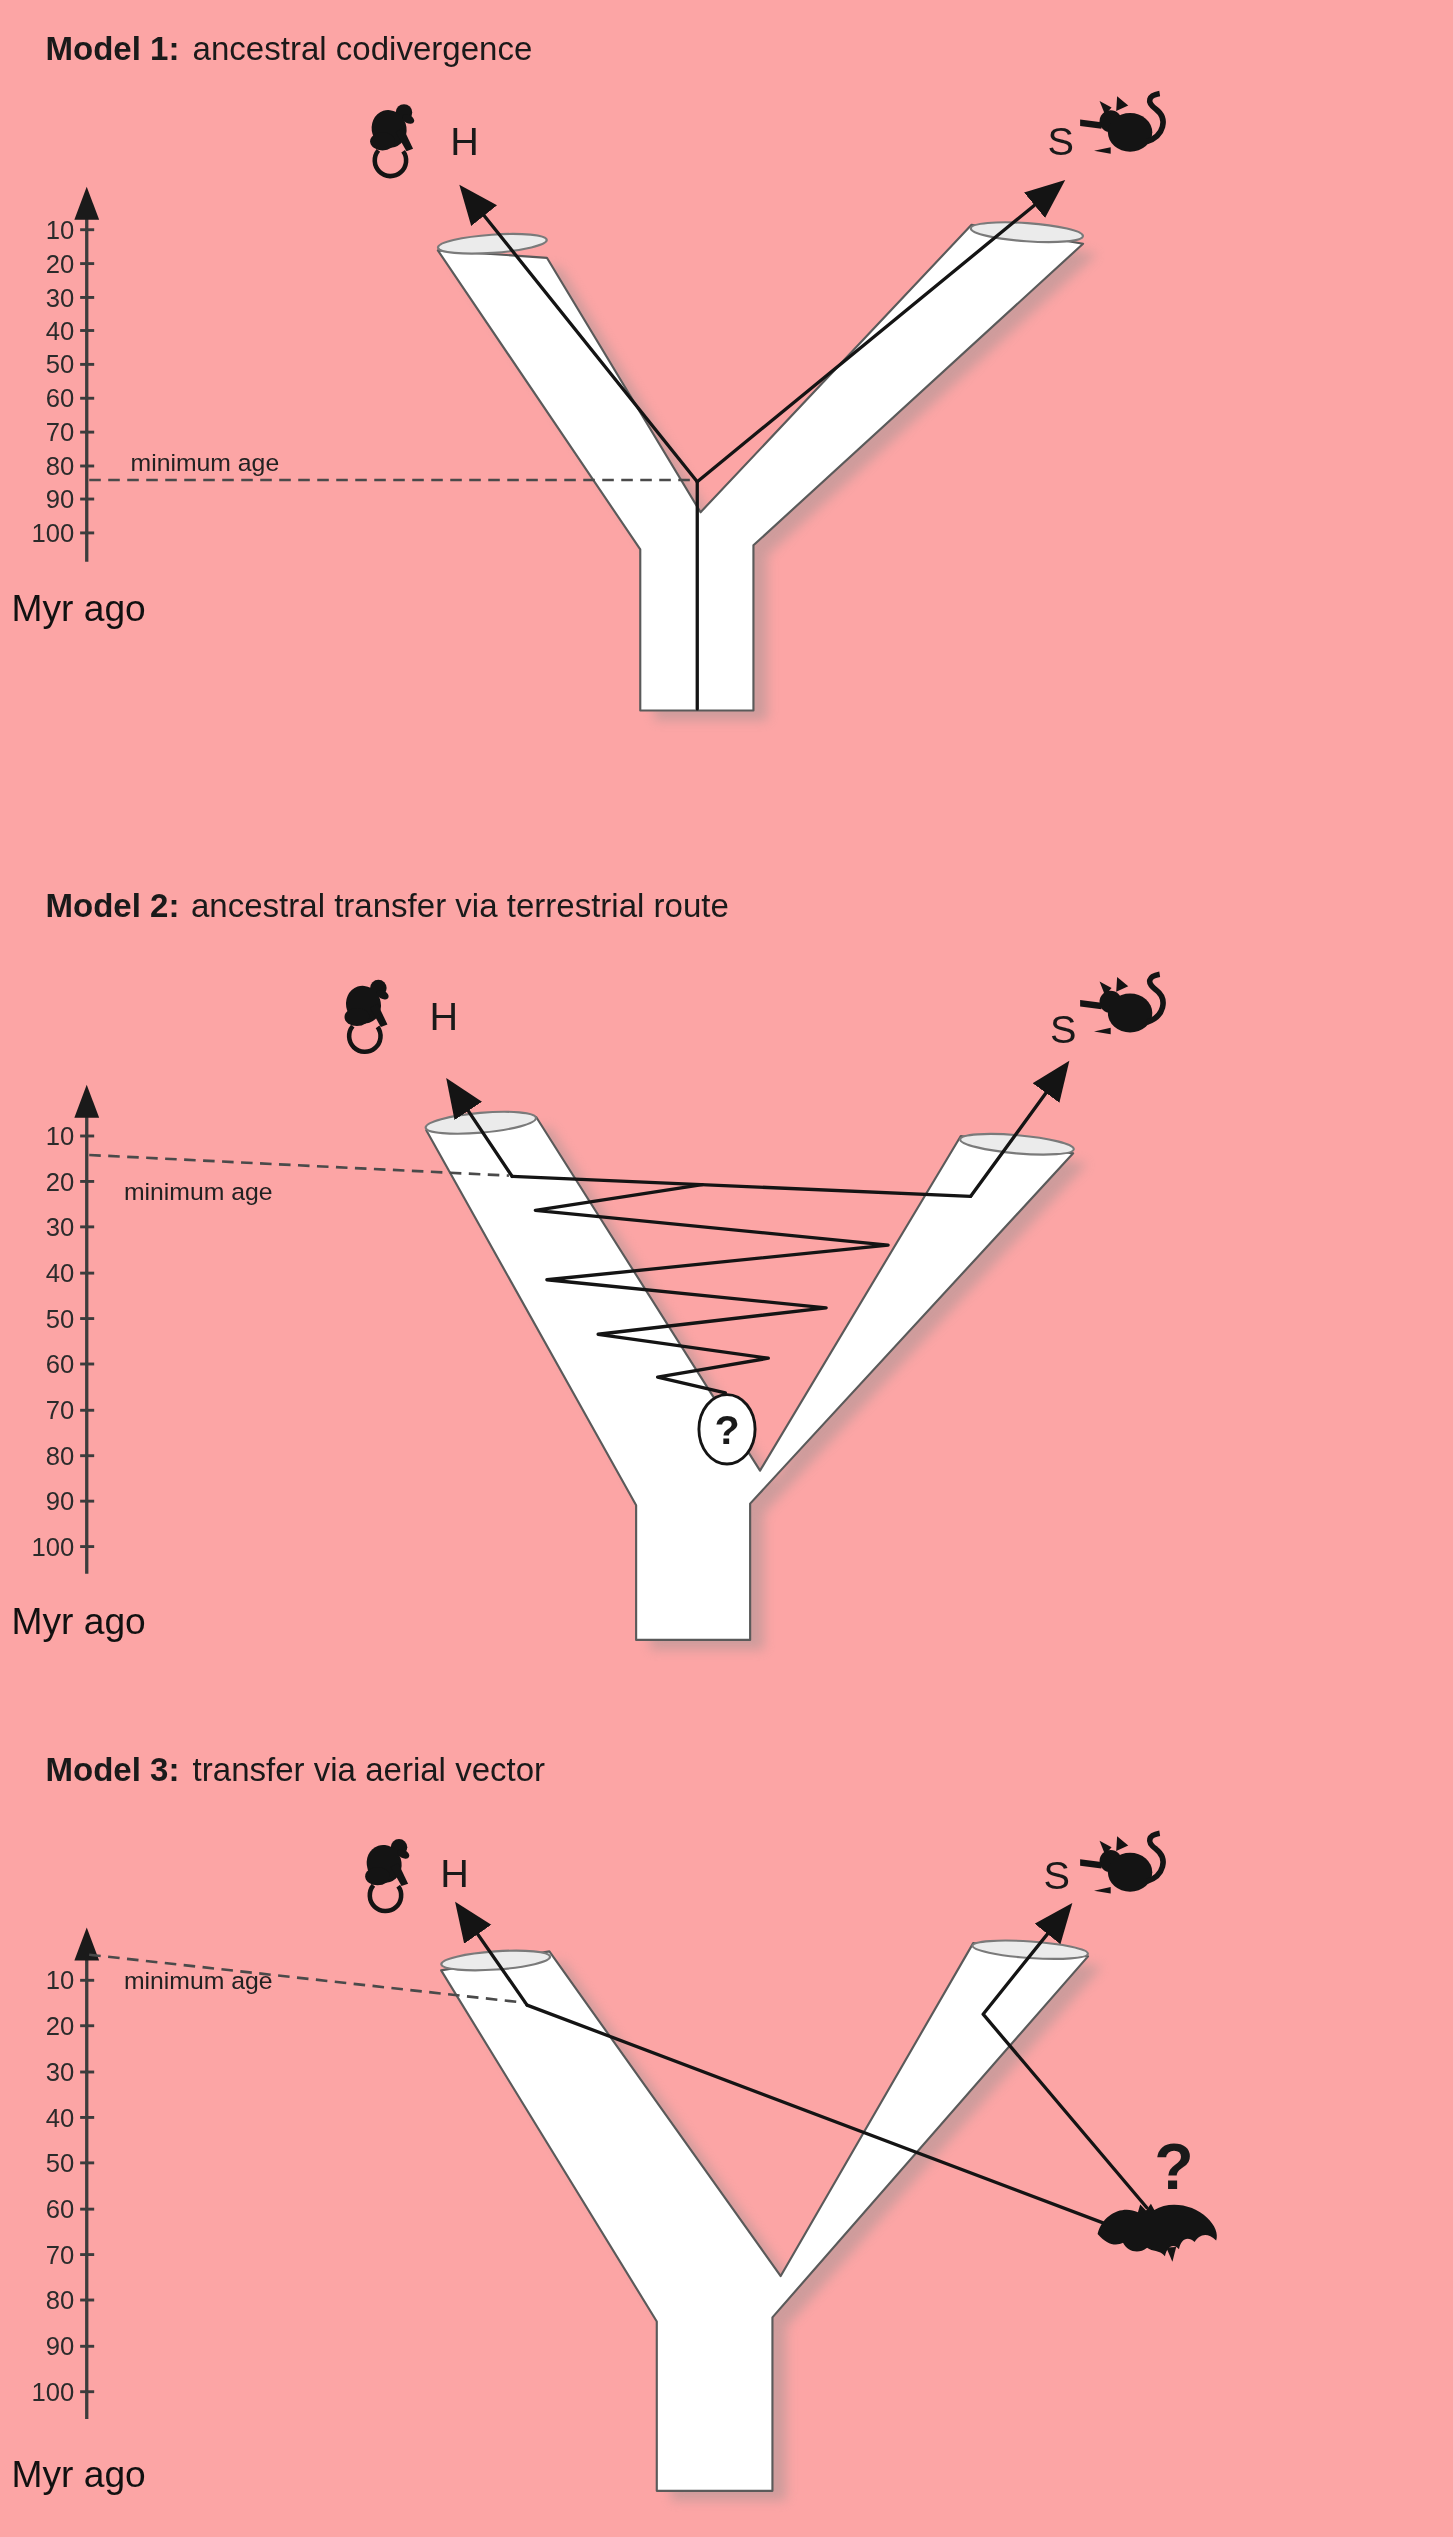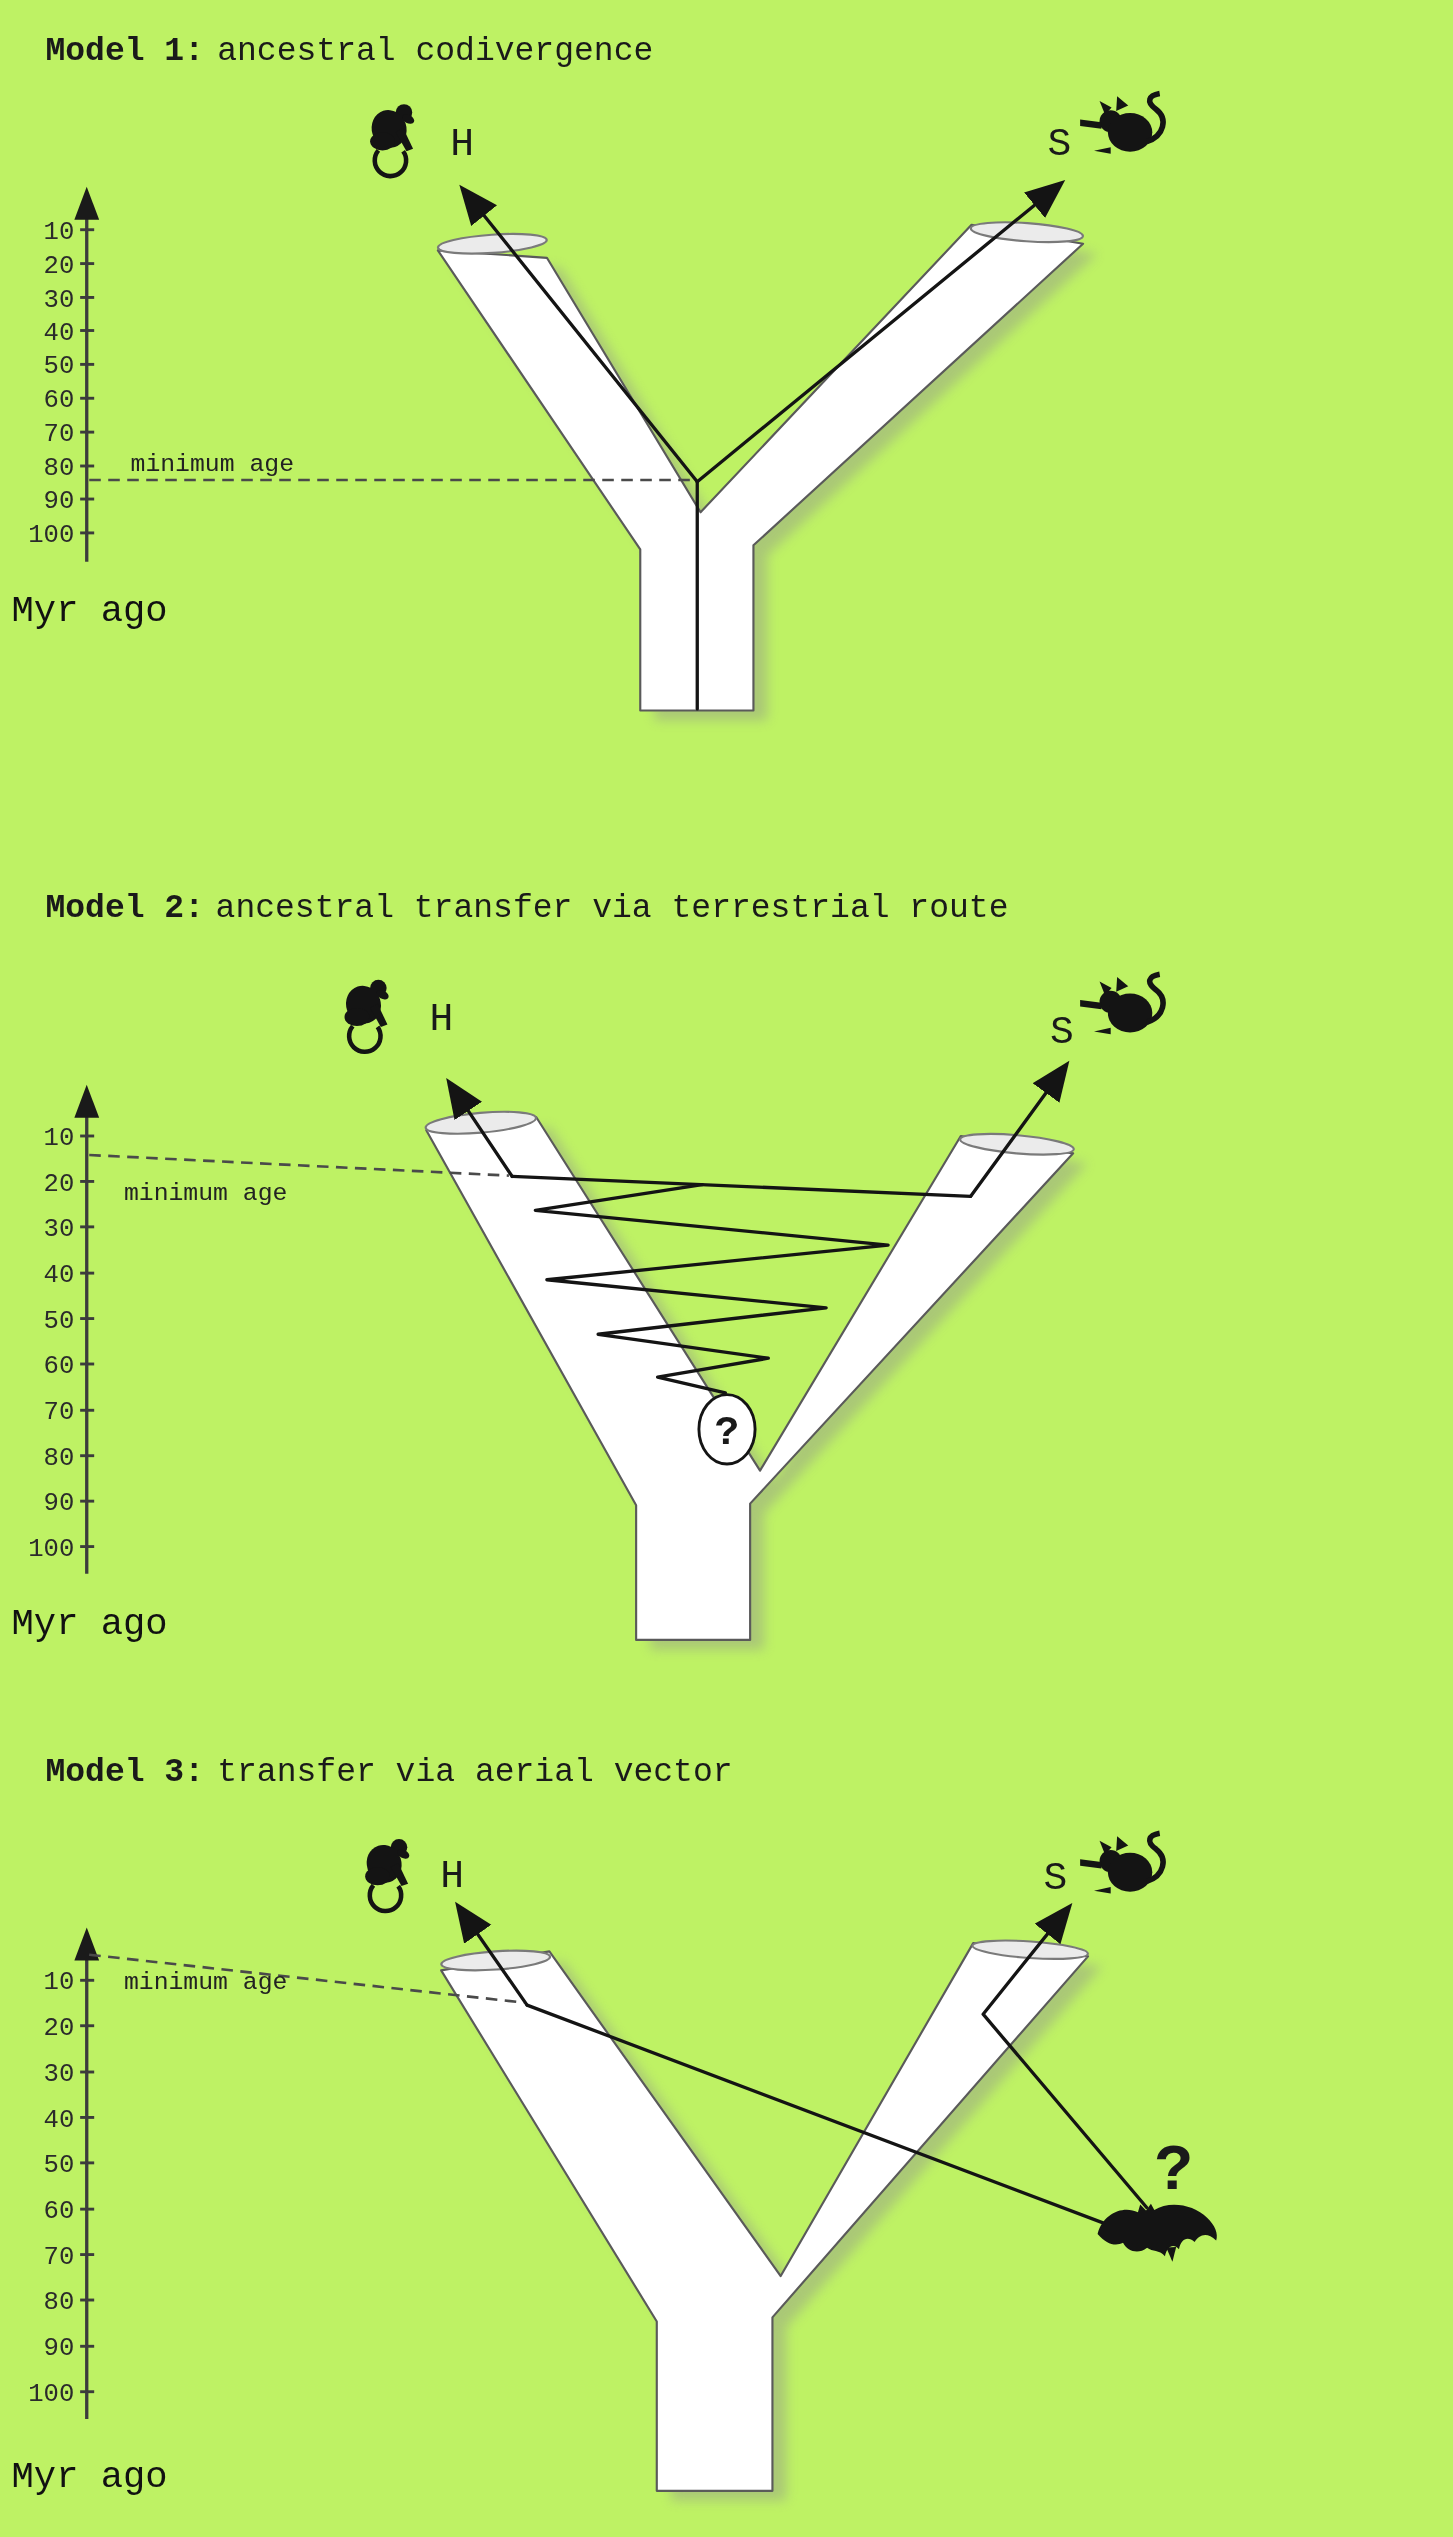--- a/index.html
+++ b/index.html
@@ -3,7 +3,7 @@
 <meta charset="utf-8">
 <style>
   html,body{margin:0;padding:0;background:#fff;}
-  .stage{width:1454px;height:2538px;background:#bef264;position:relative;font-family:Liberation Mono, monospace;}
+  .stage{width:1454px;height:2538px;background:#fca5a5;position:relative;font-family:Liberation Sans, sans-serif;}
   svg{display:block;}
   text{fill:#1a1a1a;}
   .title{font-size:40px;}

